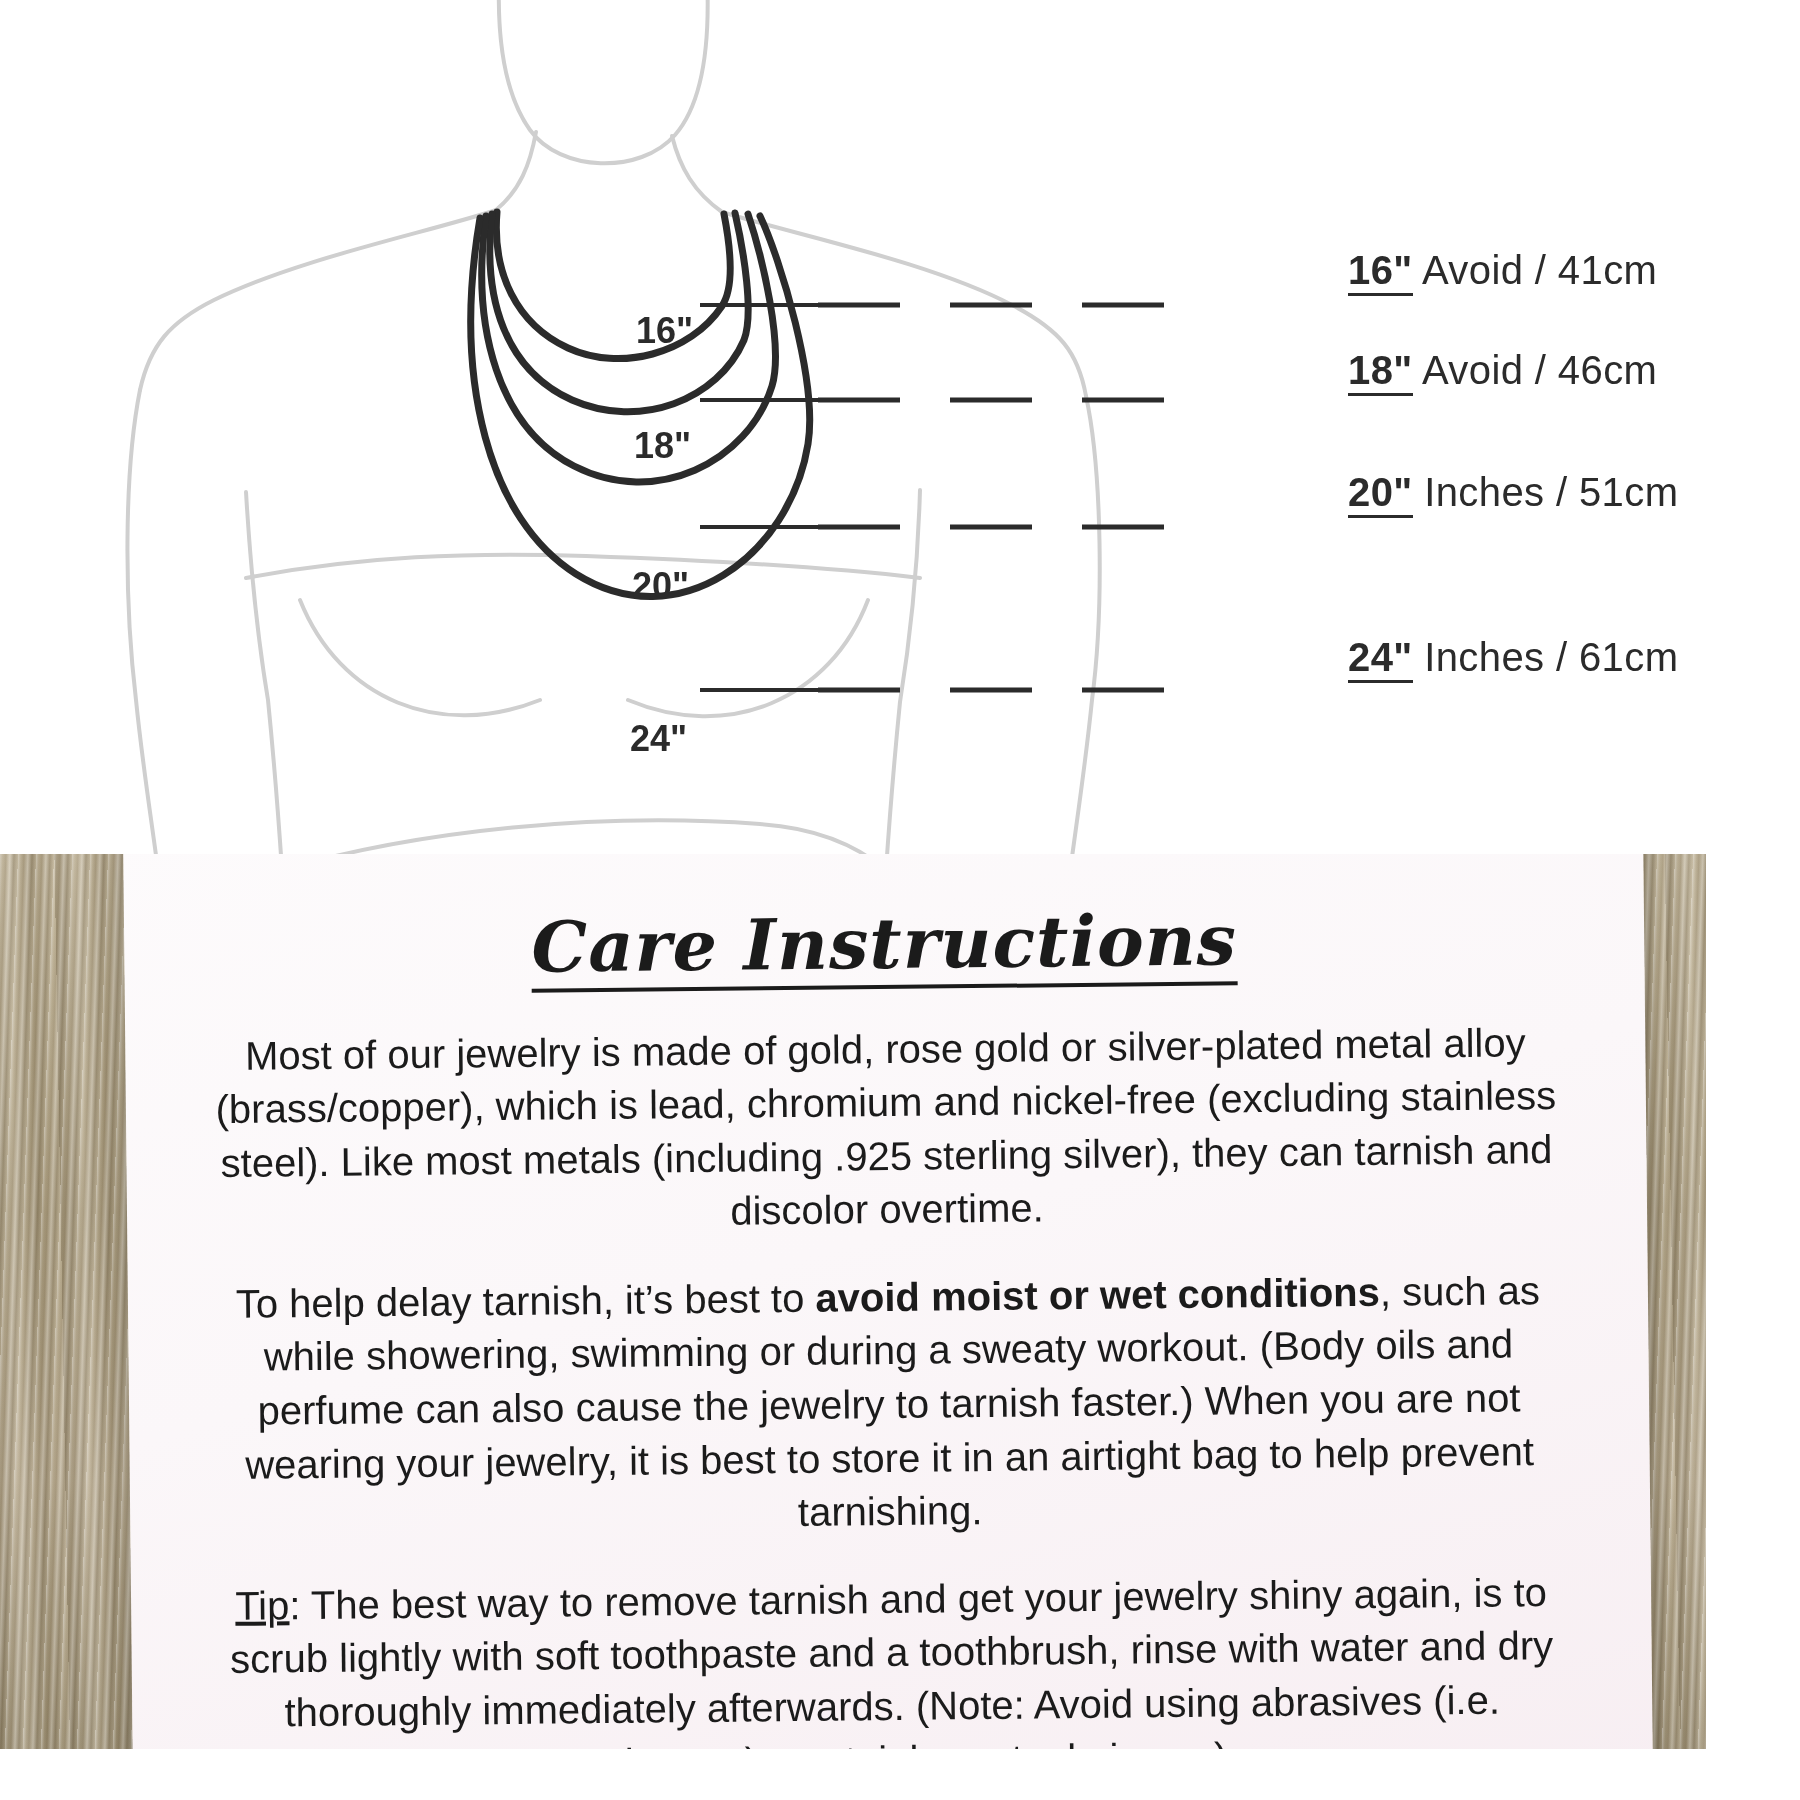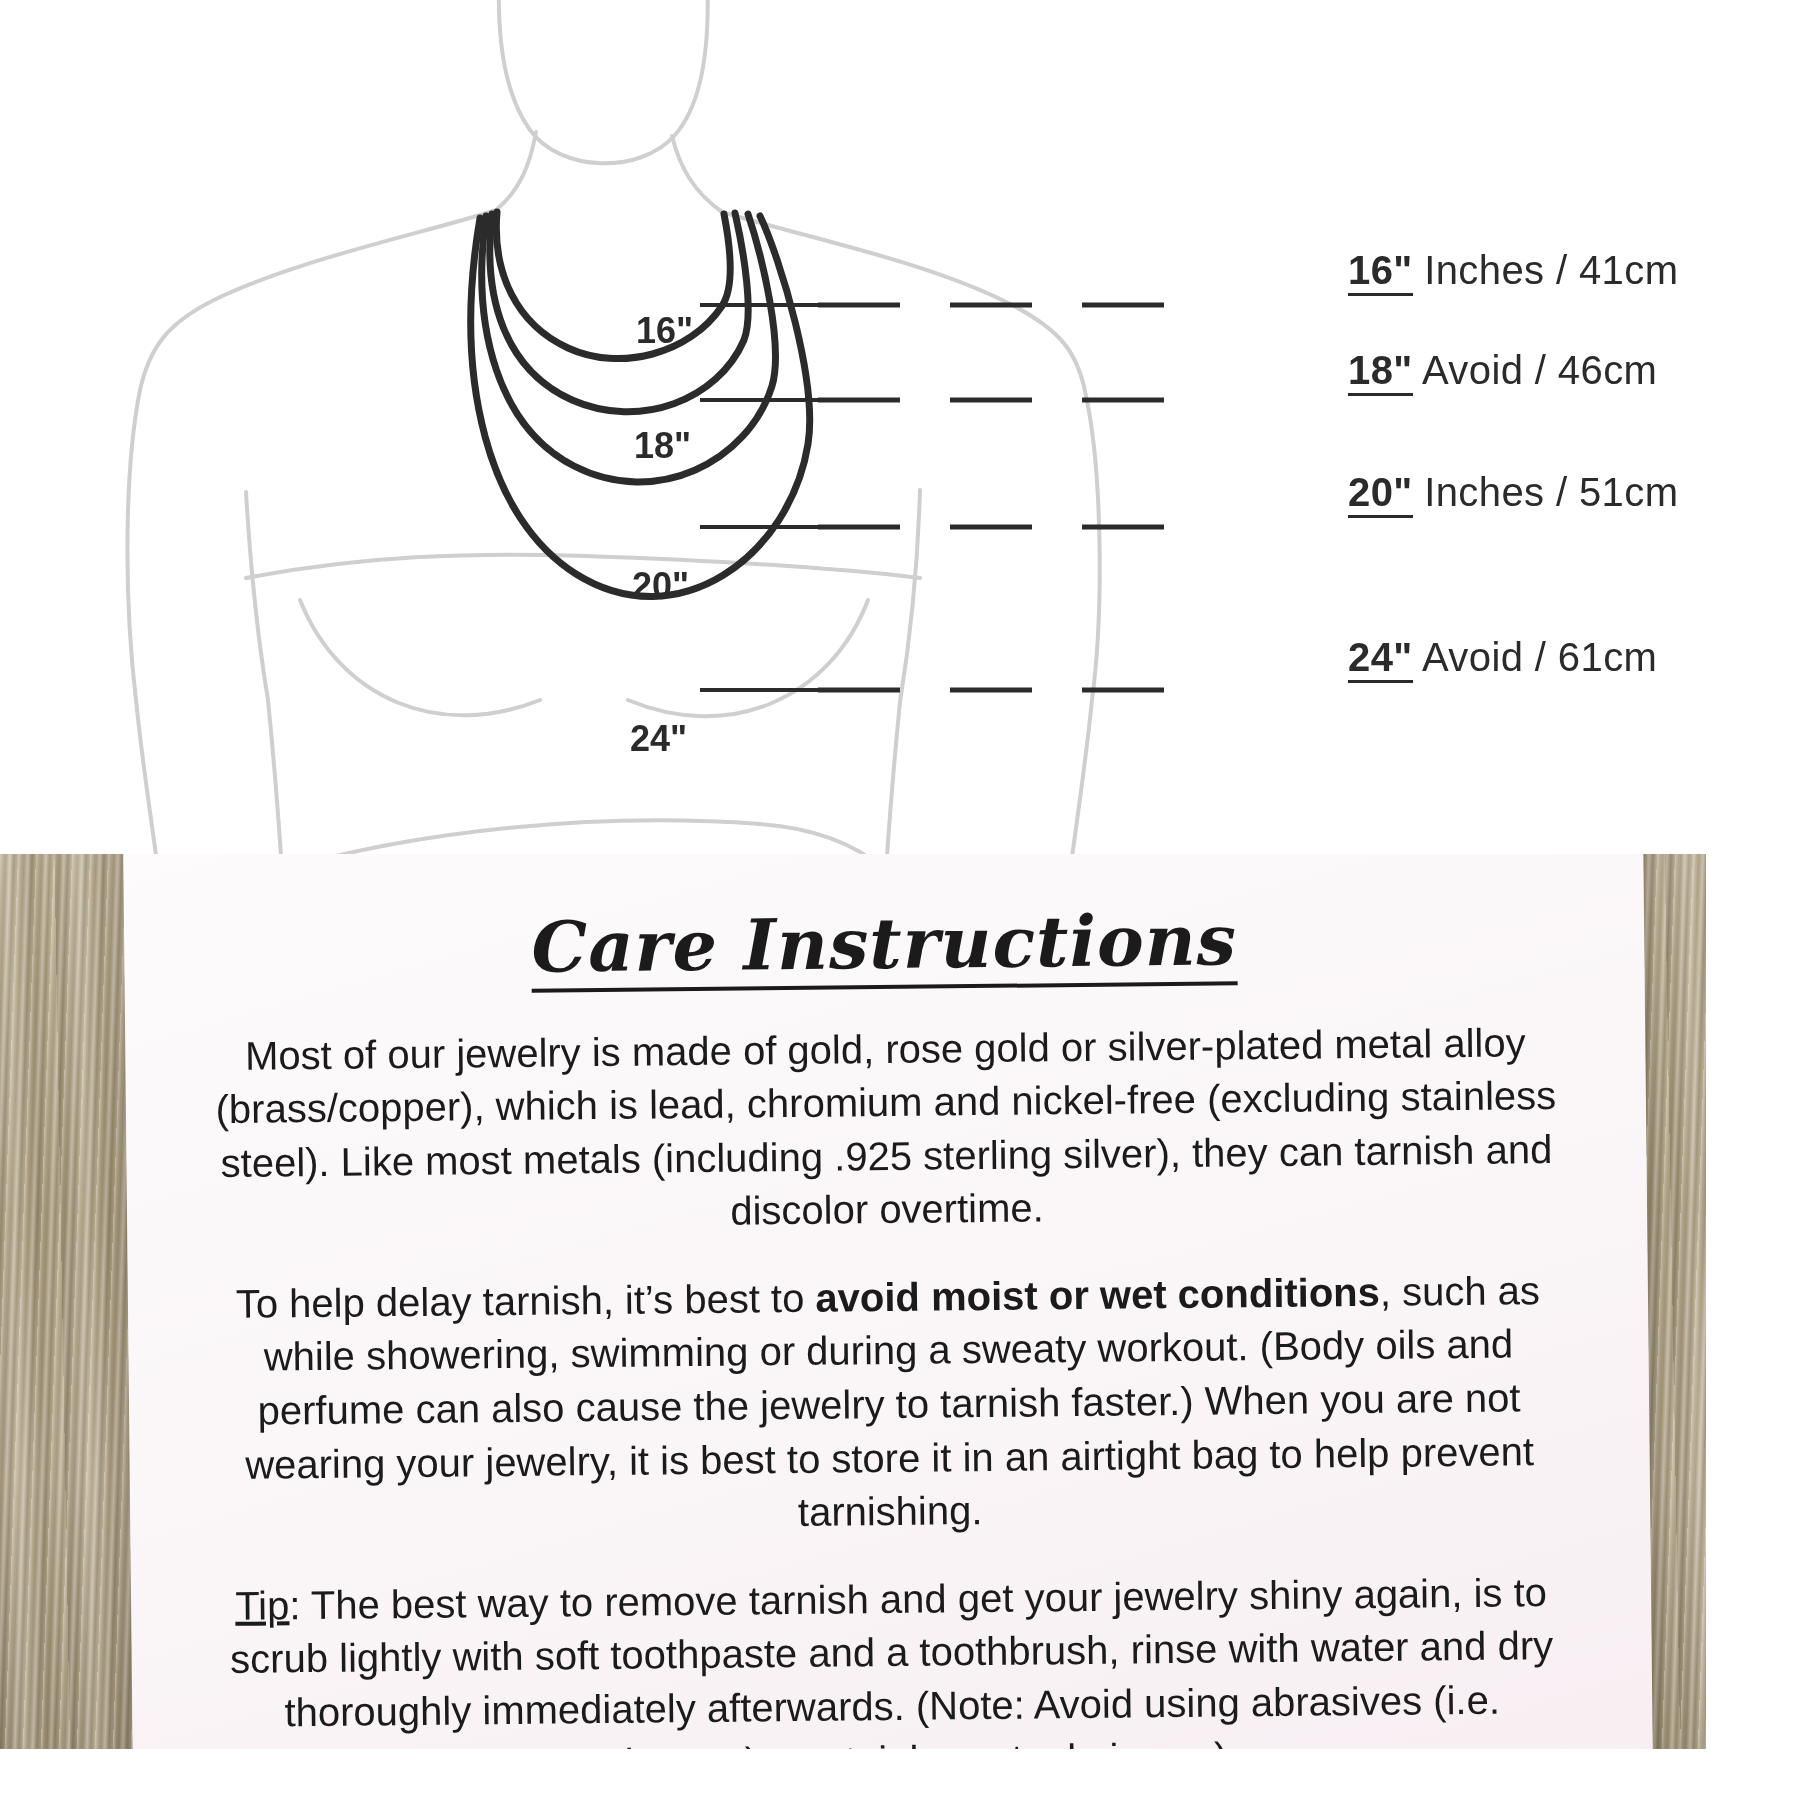--- a/index.html
+++ b/index.html
@@ -181,7 +181,7 @@
     <div class="on-body-label" style="left:630px; top:718px;">24"</div>
 
     <div class="len-label" style="left:1348px; top:248px;">
-      <span class="inch">16"</span><span> Inches / 41cm</span>
+      <span class="inch">16"</span><span> Avoid / 41cm</span>
     </div>
     <div class="len-label" style="left:1348px; top:348px;">
       <span class="inch">18"</span><span> Avoid / 46cm</span>

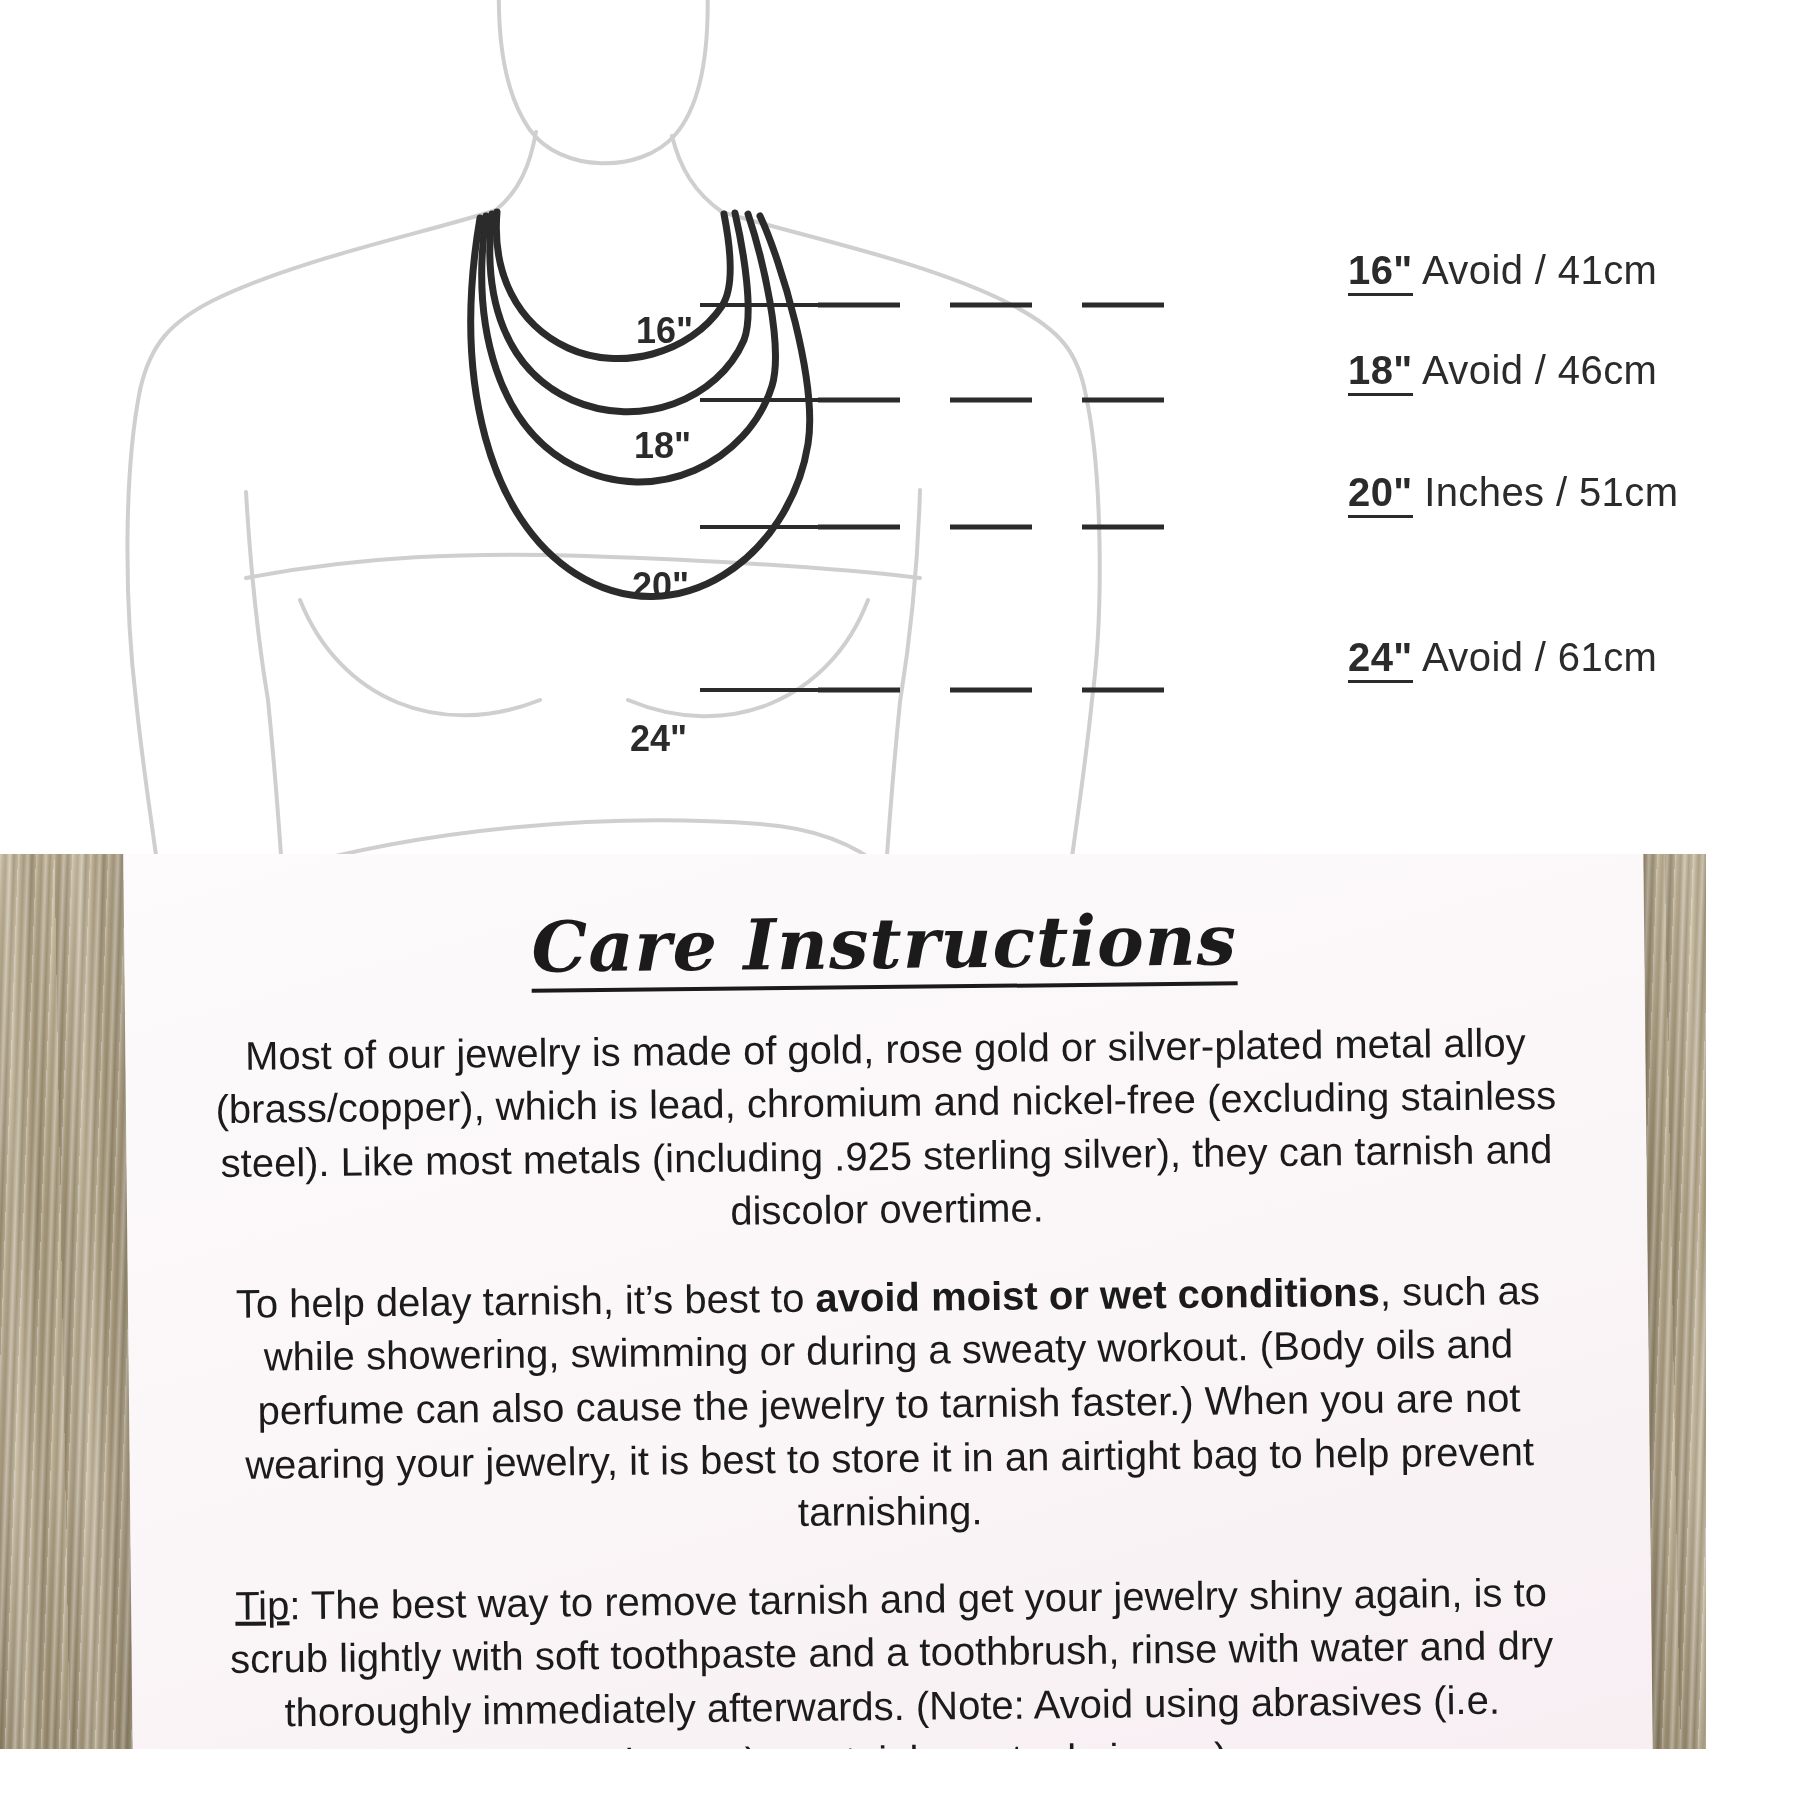--- a/index.html
+++ b/index.html
@@ -190,7 +190,7 @@
       <span class="inch">20"</span><span> Inches / 51cm</span>
     </div>
     <div class="len-label" style="left:1348px; top:635px;">
-      <span class="inch">24"</span><span> Avoid / 61cm</span>
+      <span class="inch">24"</span><span> Inches / 61cm</span>
     </div>
   </div>
 

